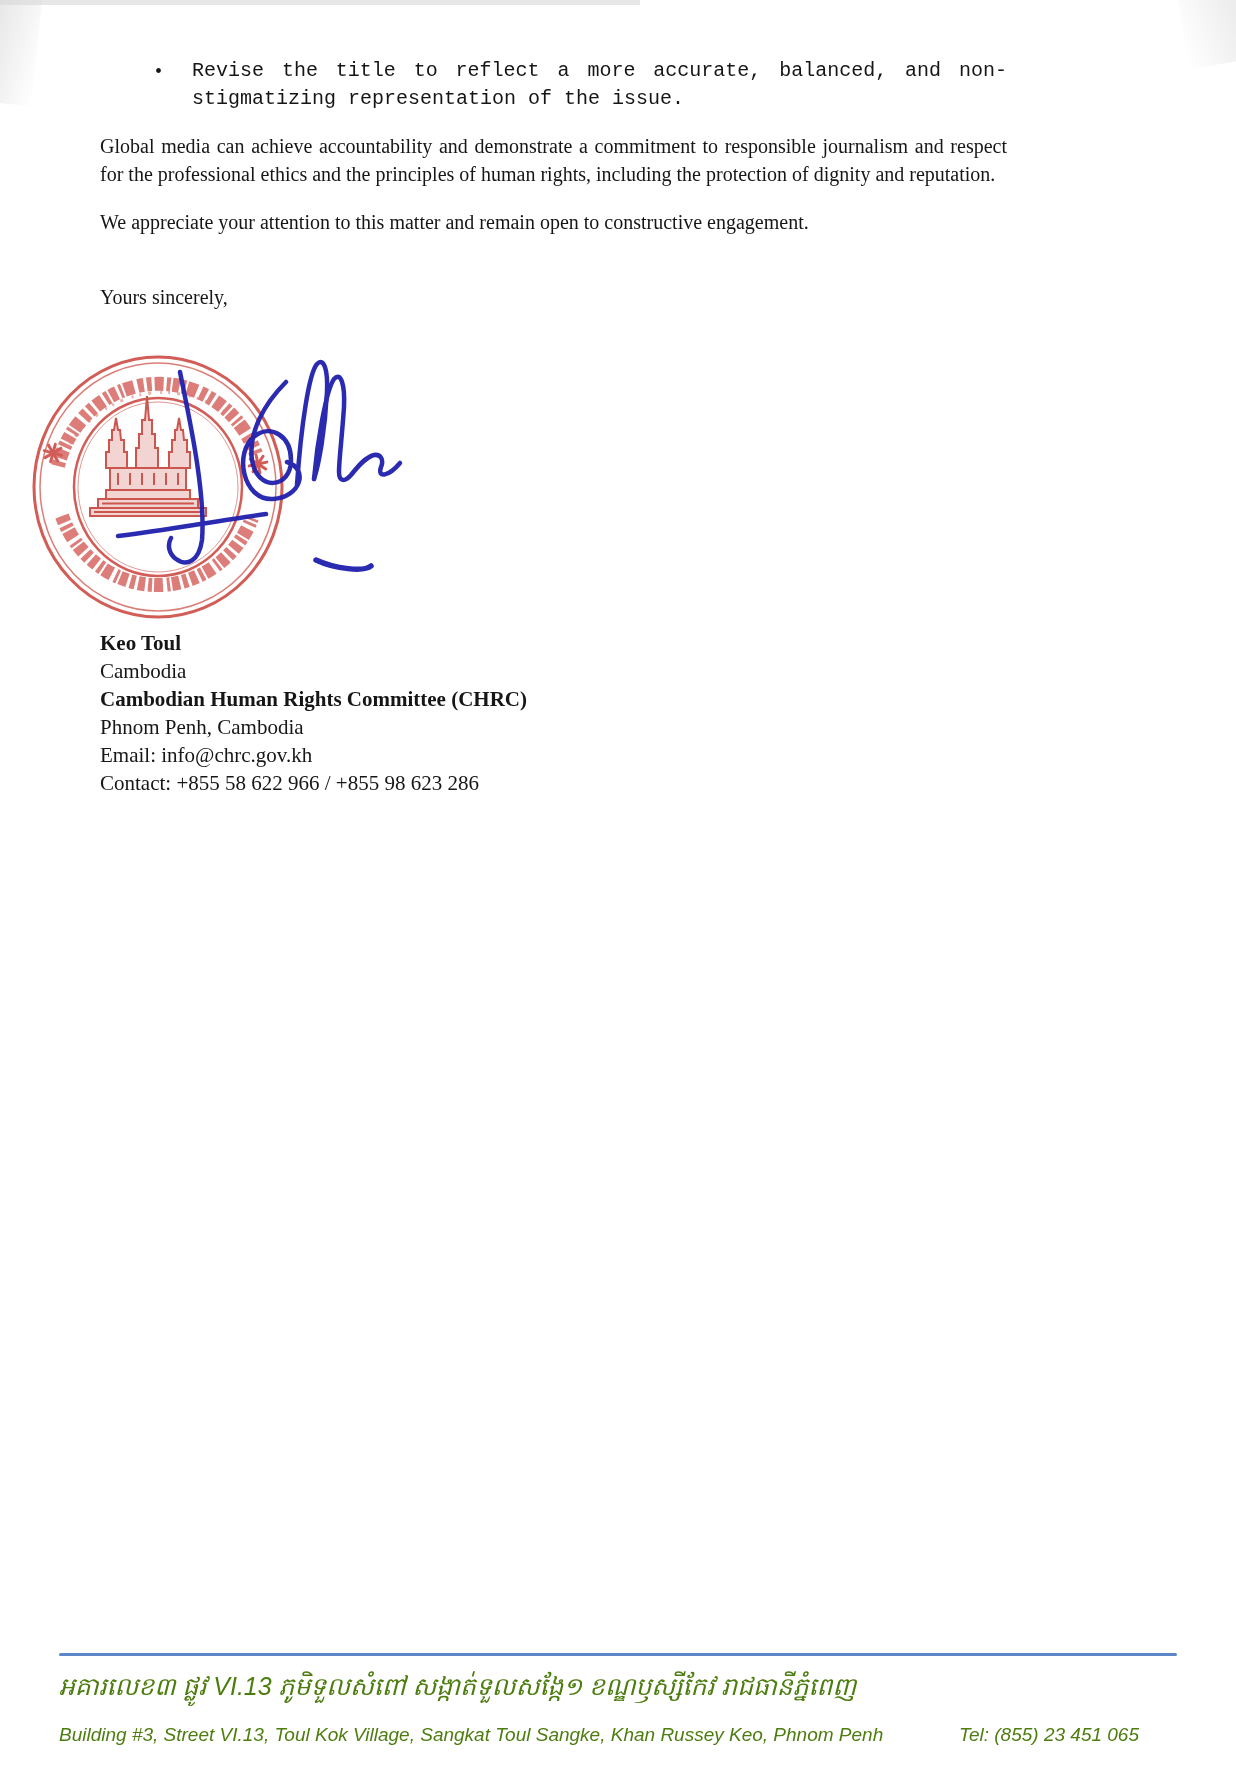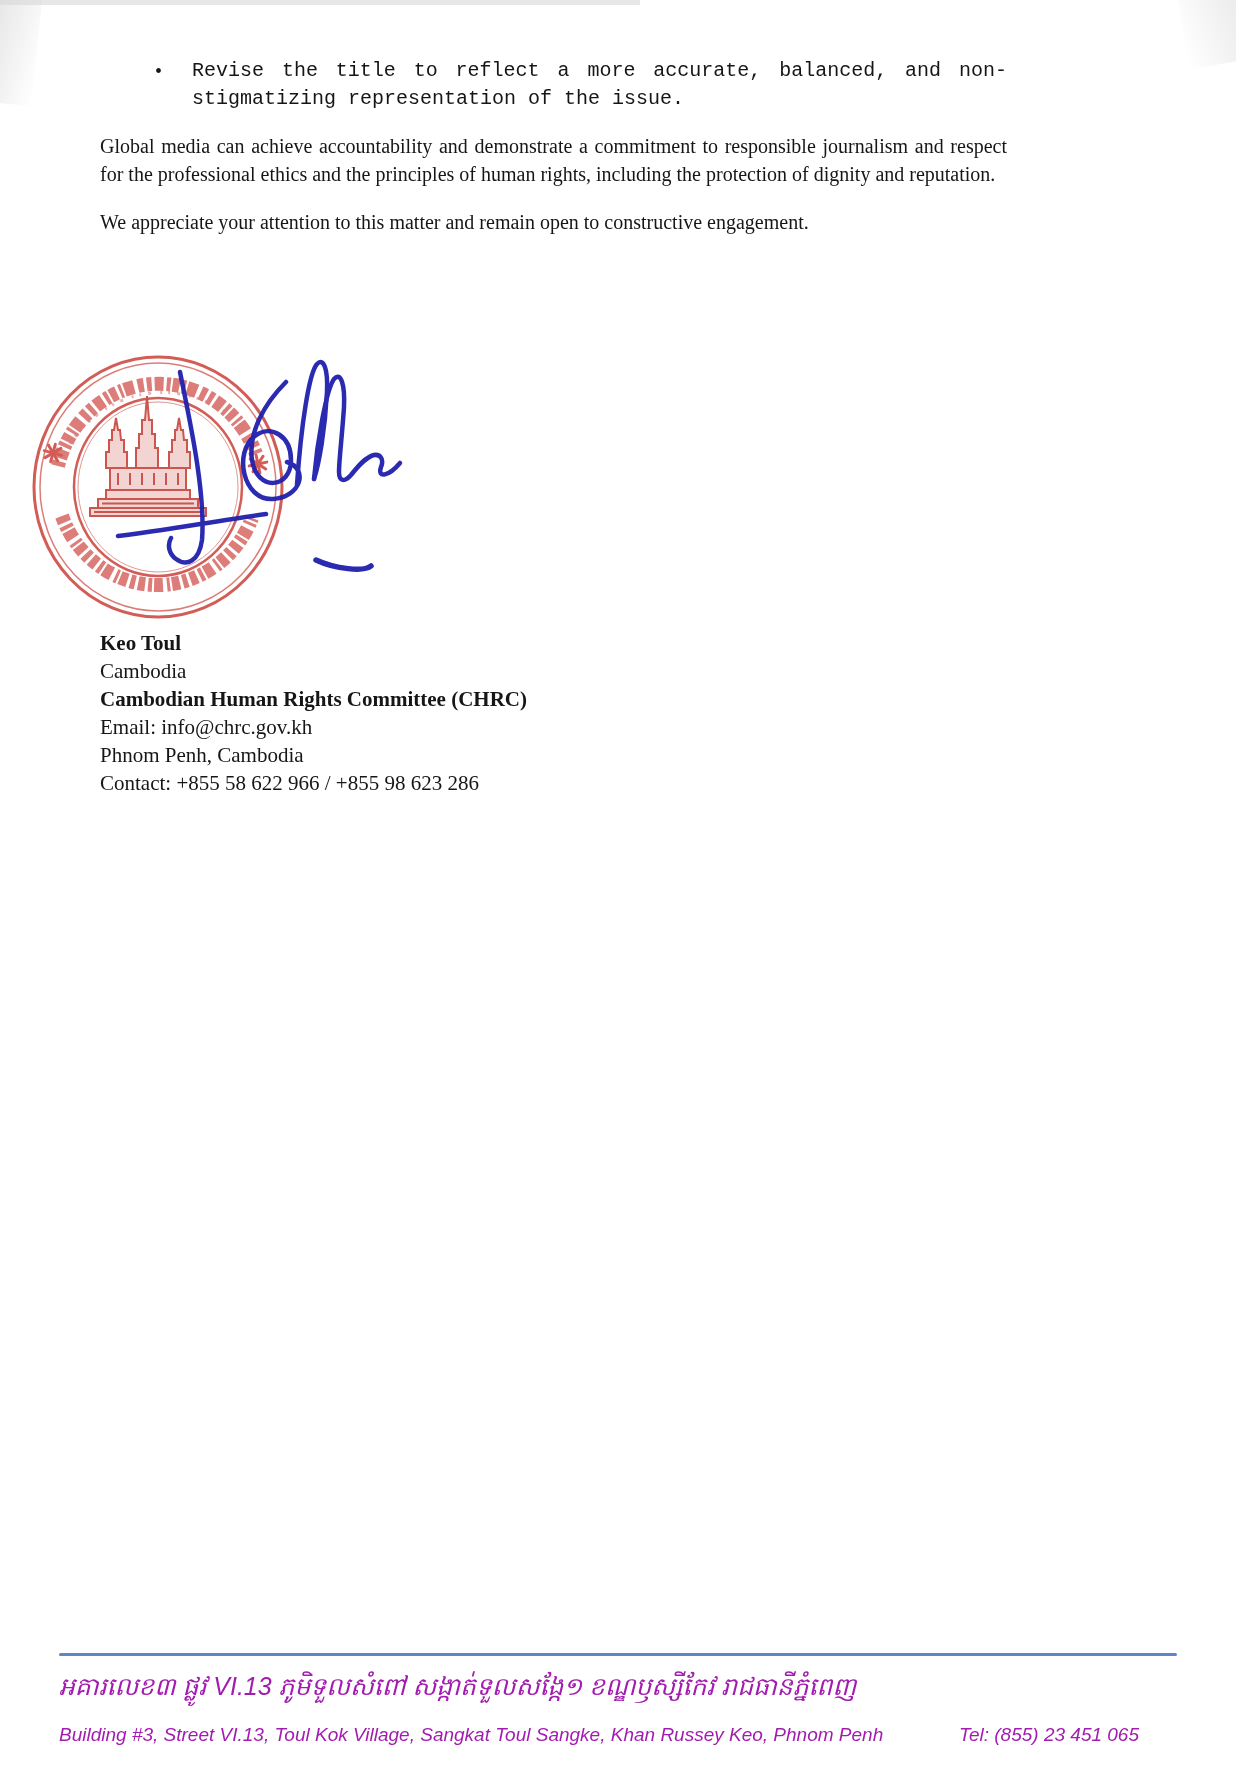--- a/index.html
+++ b/index.html
@@ -66,6 +66,7 @@
     </div>
     <p class="para">Global media can achieve accountability and demonstrate a commitment to responsible journalism and respect for the professional ethics and the principles of human rights, including the protection of dignity and reputation.</p>
     <p class="para second">We appreciate your attention to this matter and remain open to constructive engagement.</p>
+    <p class="closing">Yours sincerely,</p>
   </div>
 
   <div class="seal-wrap">

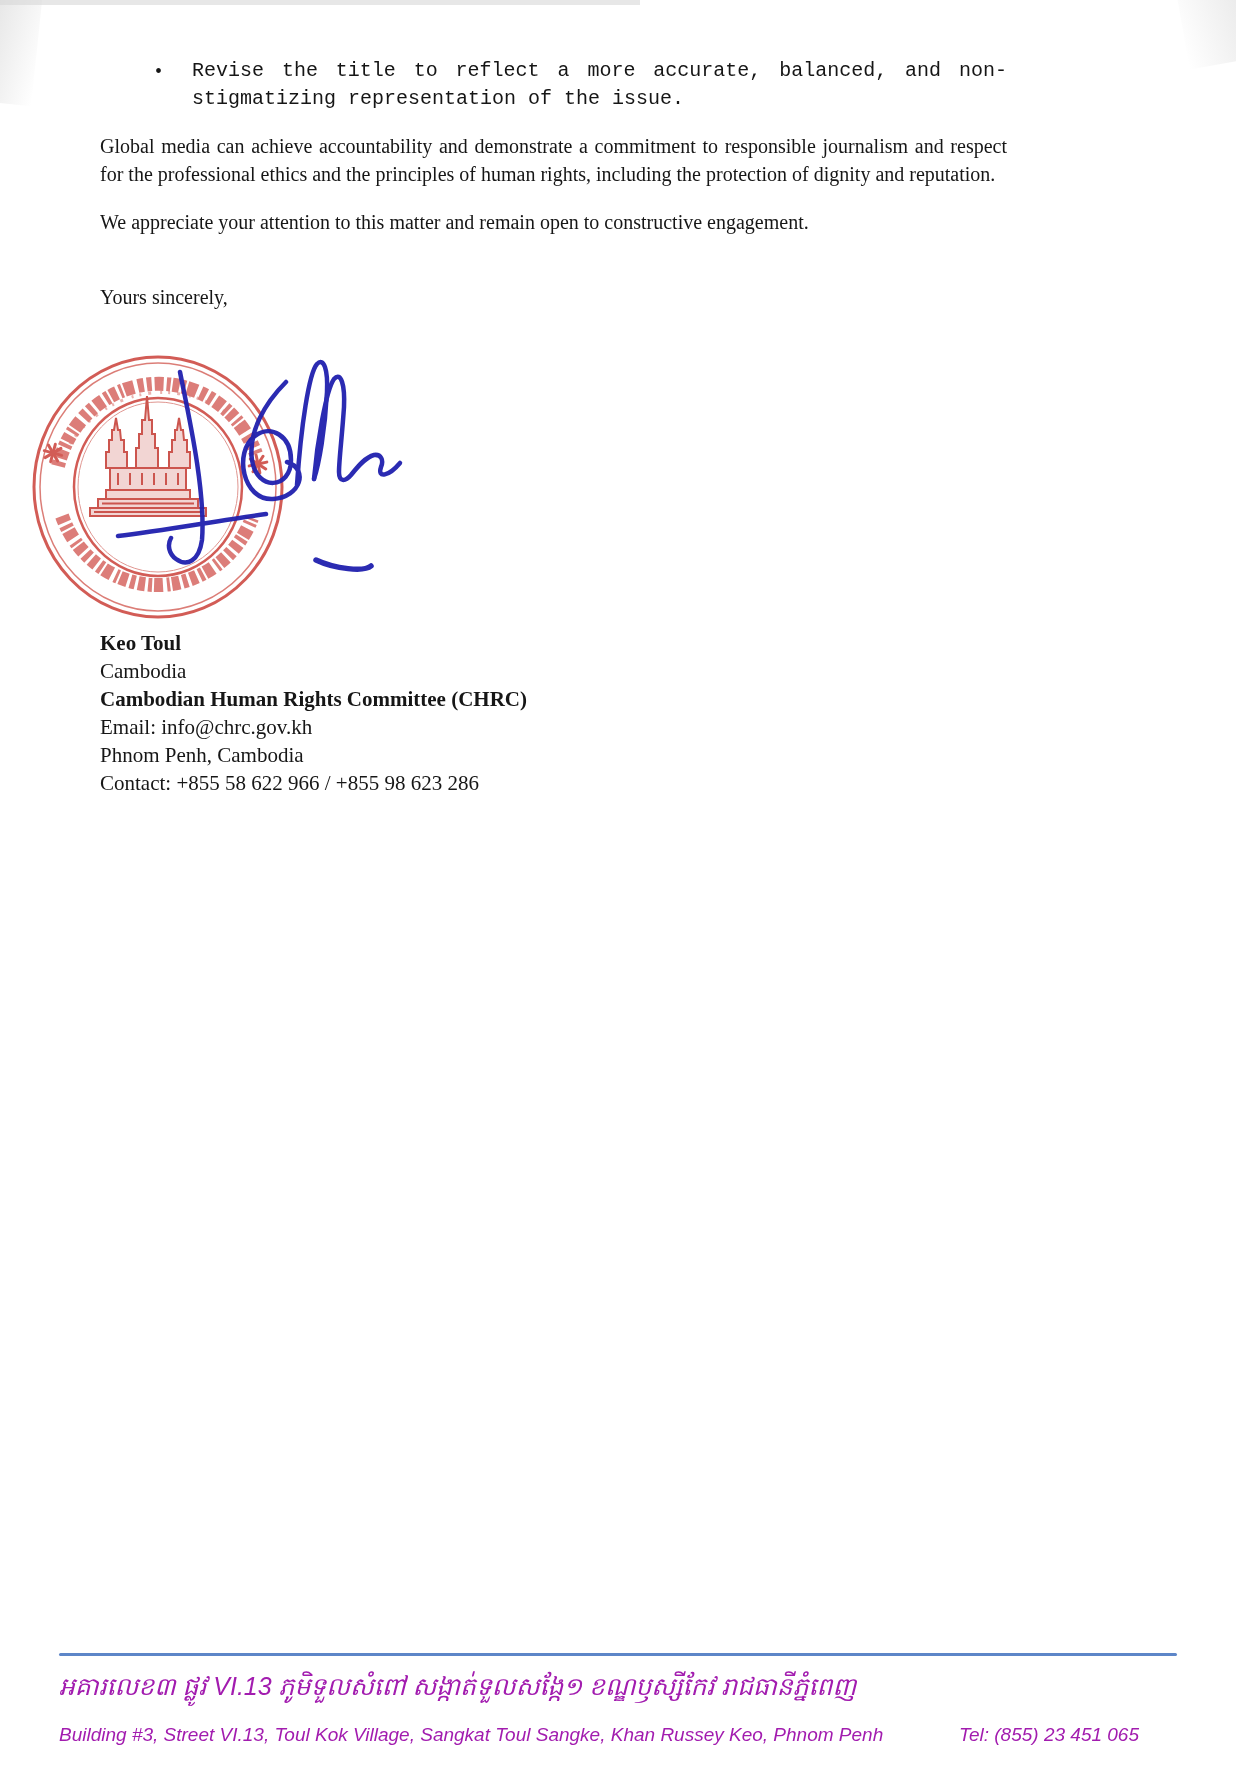--- a/index.html
+++ b/index.html
@@ -133,8 +133,8 @@
     <div class="bold">Keo Toul</div>
     <div>Cambodia</div>
     <div class="bold">Cambodian Human Rights Committee (CHRC)</div>
+    <div>Phnom Penh, Cambodia</div>
     <div>Email: info@chrc.gov.kh</div>
-    <div>Phnom Penh, Cambodia</div>
     <div>Contact: +855 58 622 966 / +855 98 623 286</div>
   </div>
 

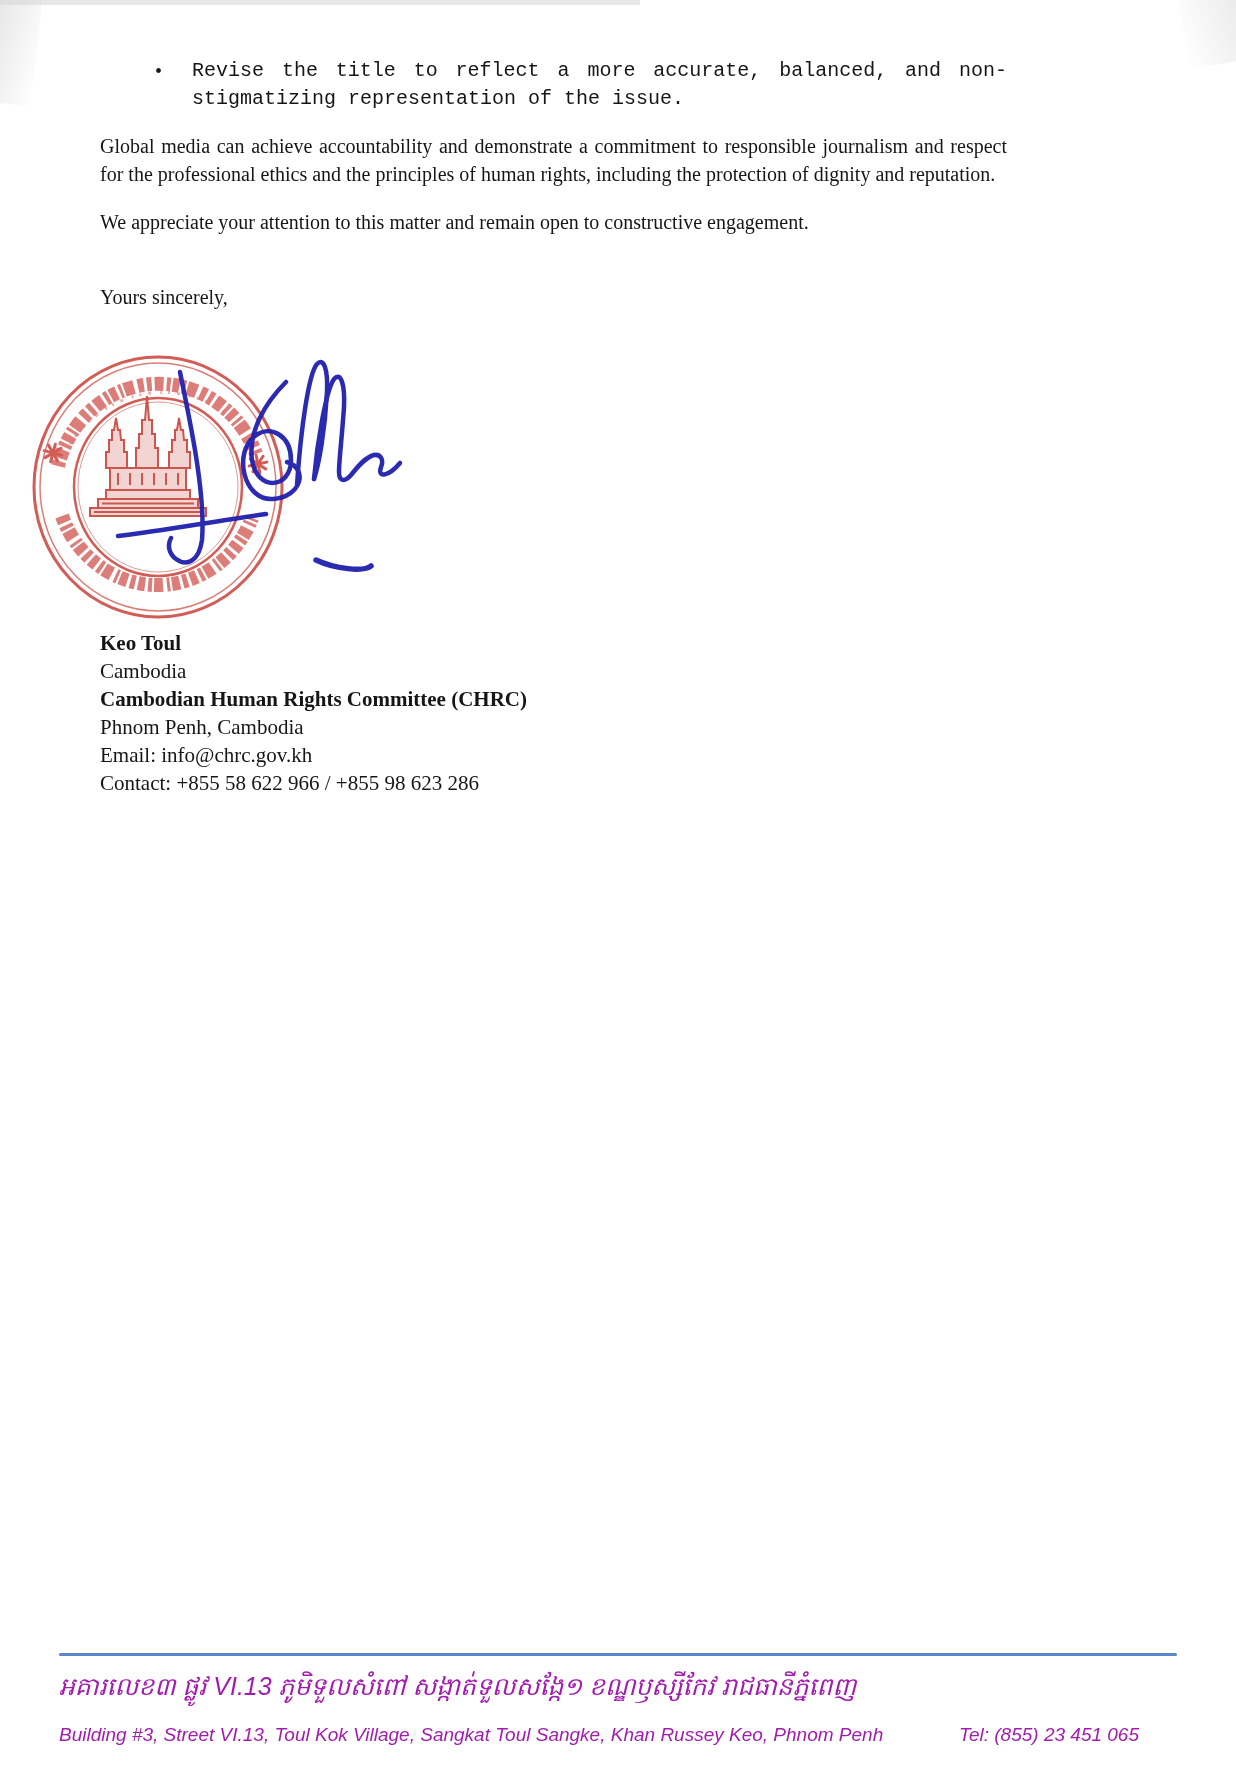--- a/index.html
+++ b/index.html
@@ -42,7 +42,7 @@
   .page-footer{
     position:absolute;left:59px;top:1653px;width:1118px;
     font-family:"Liberation Sans", sans-serif;
-    color:#a21caf;
+    color:#4d7c0f;
   }
   .footer-rule{height:3px;background:#5d86c8;border-radius:2px;}
   .footer-khmer{margin-top:13px;font-size:25px;line-height:34px;font-style:italic;}

